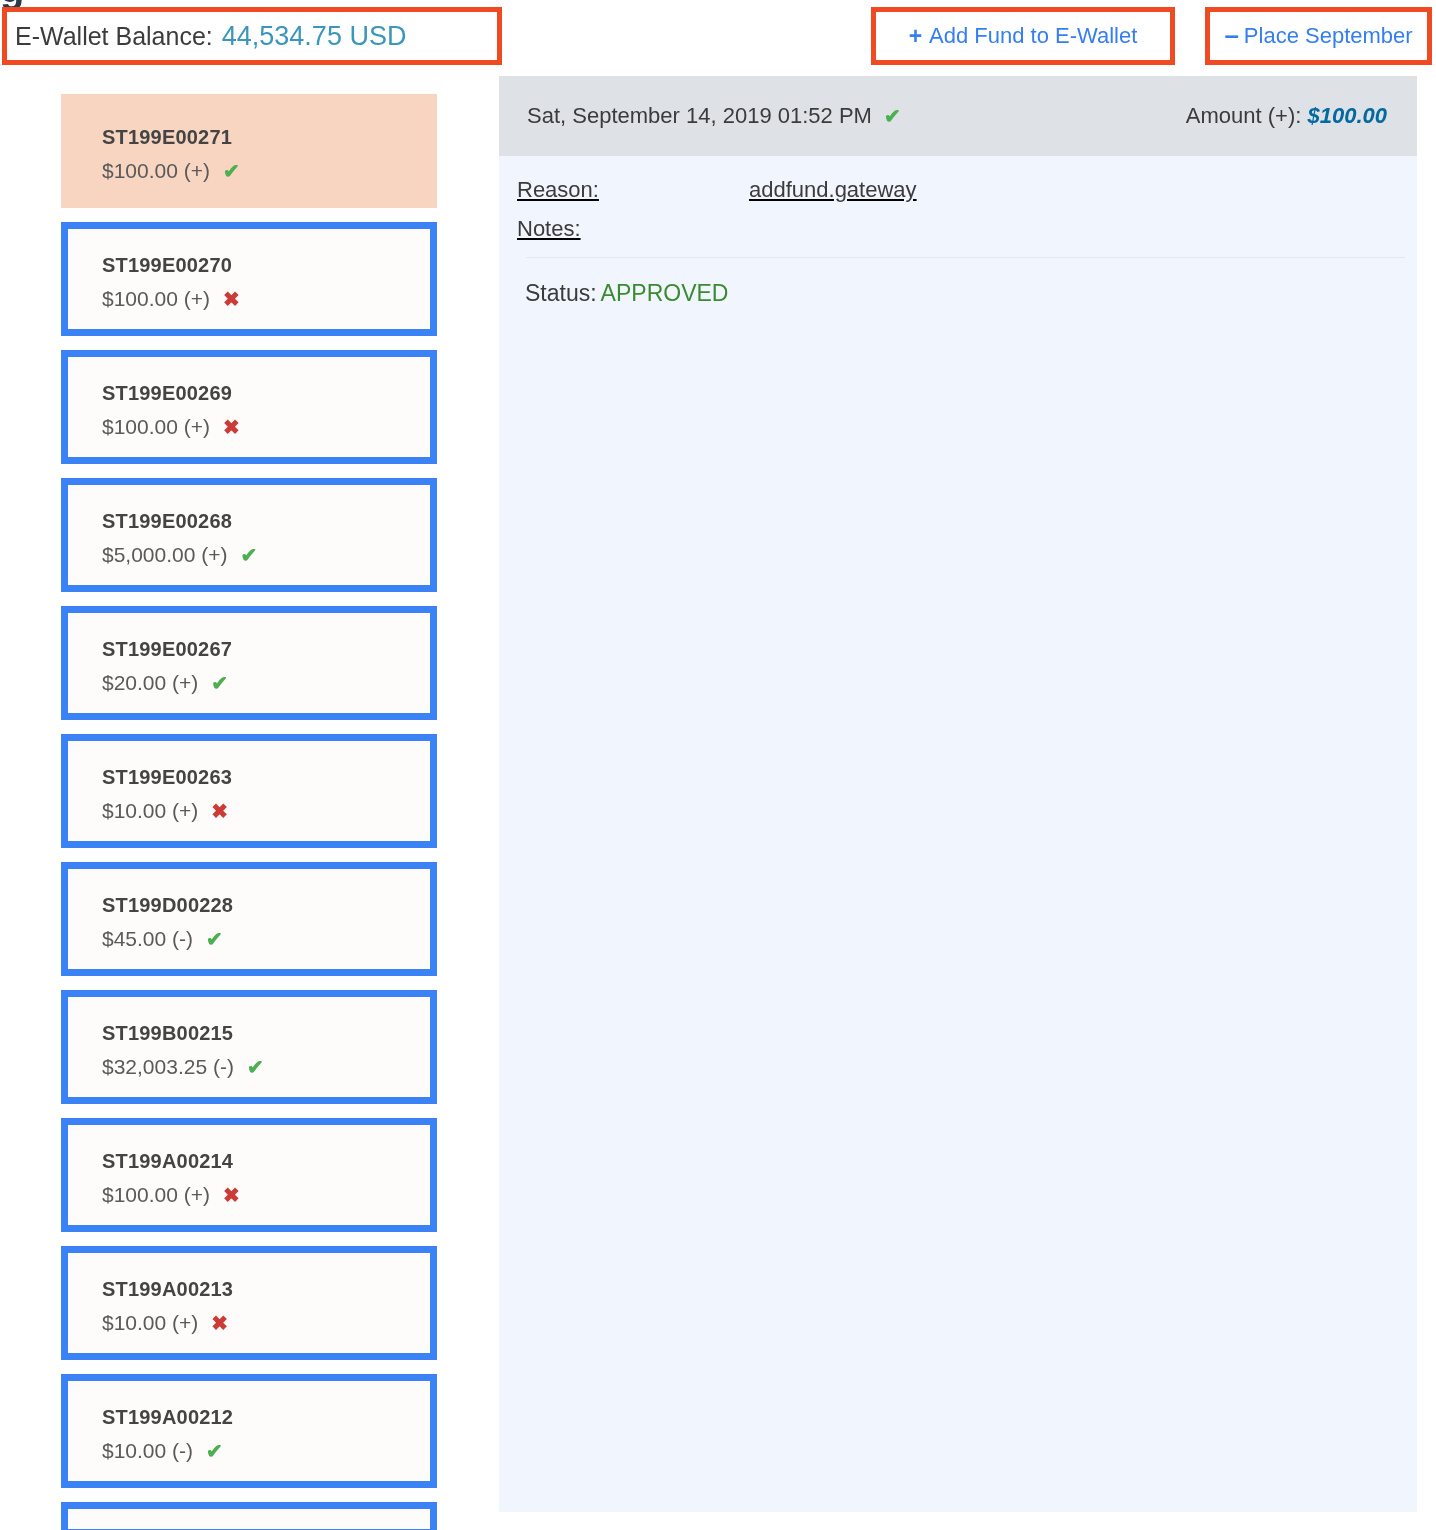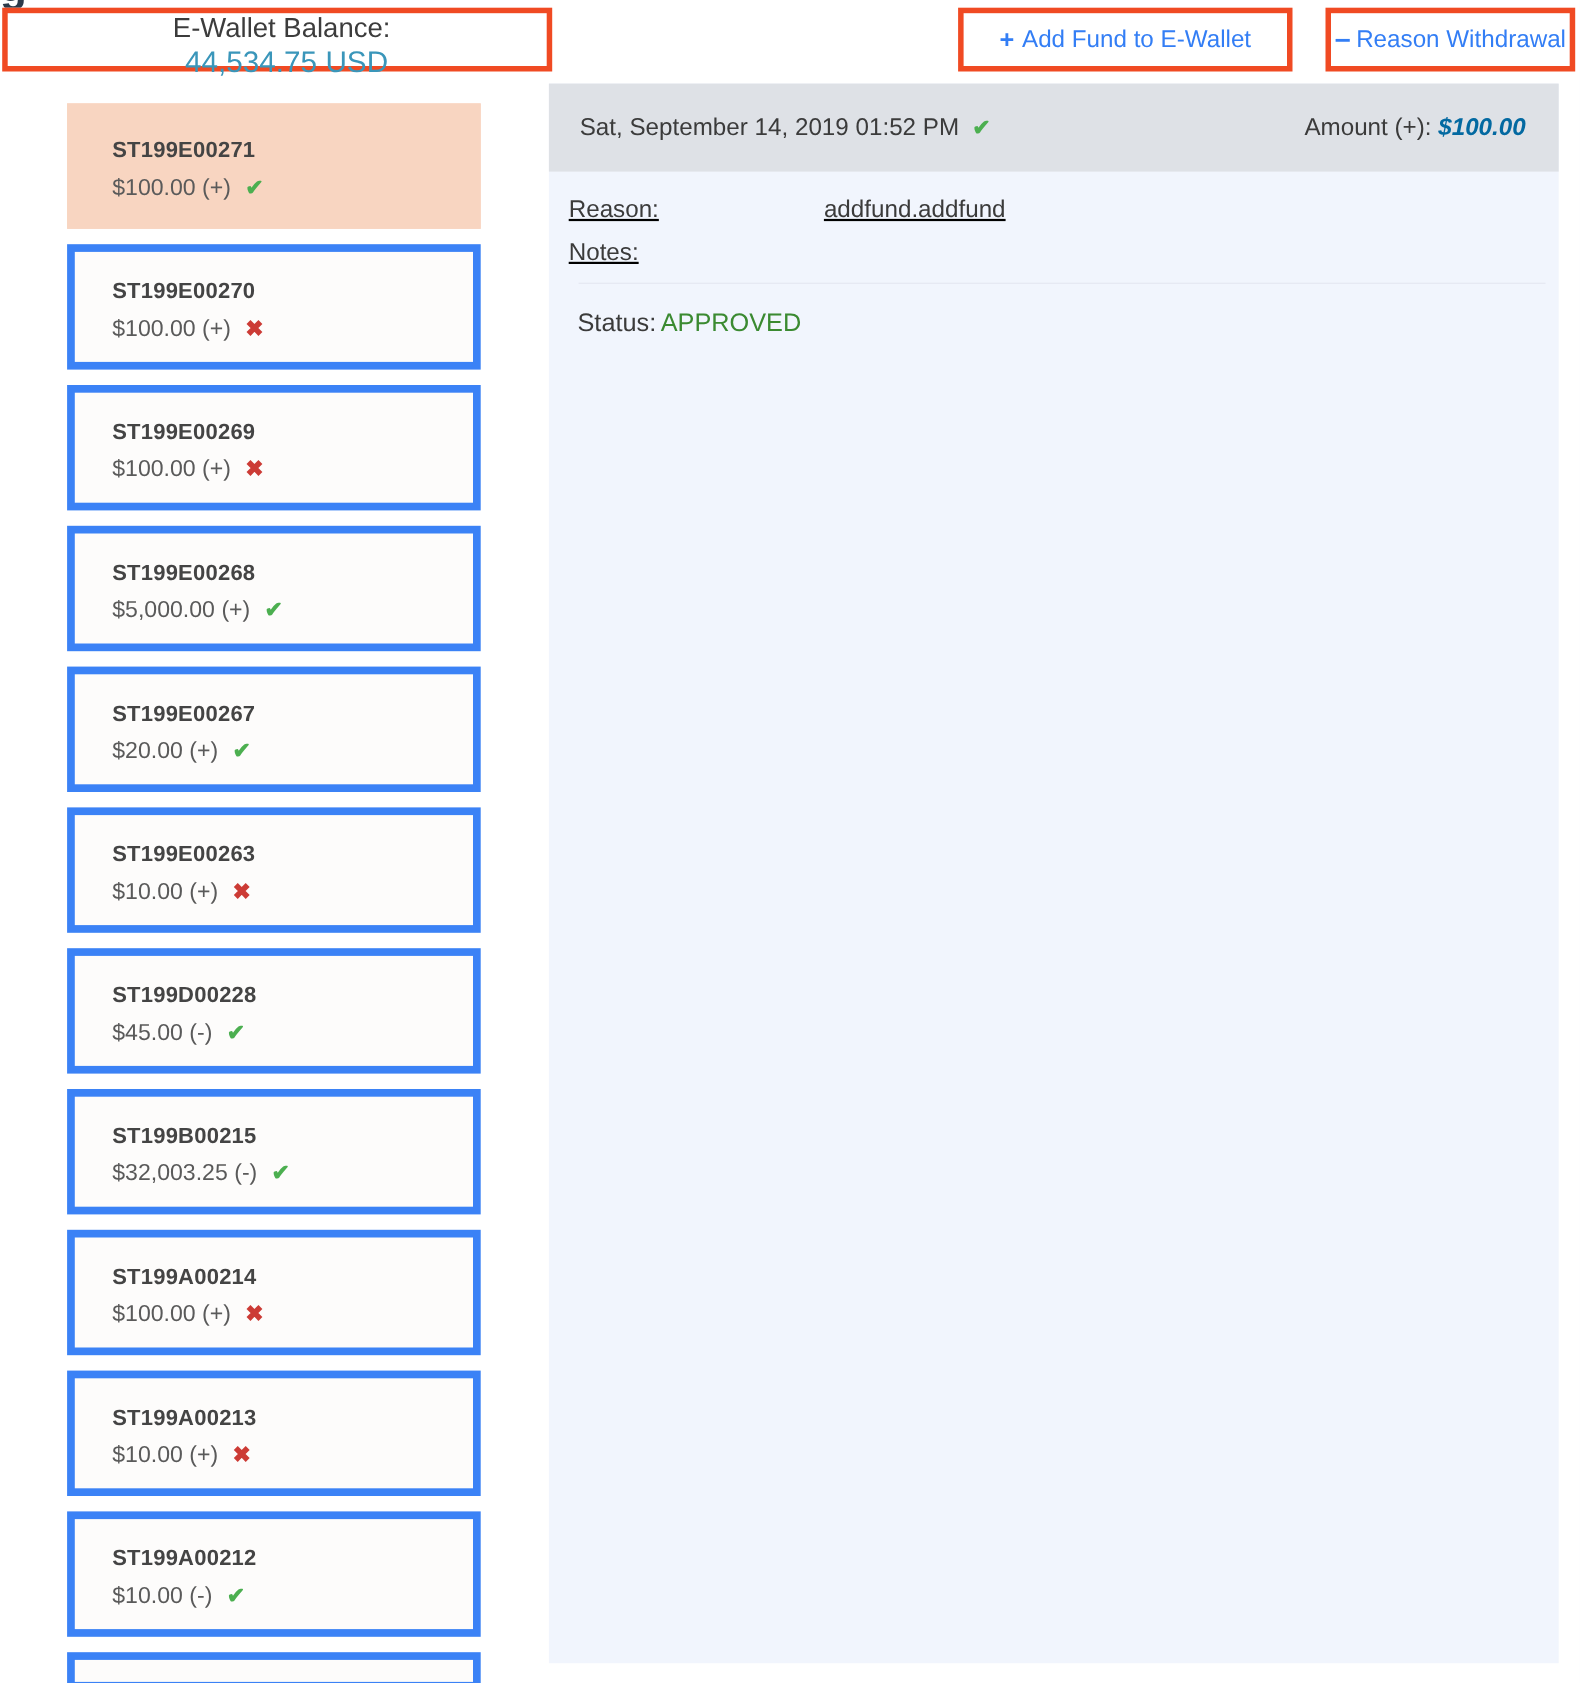--- a/index.html
+++ b/index.html
@@ -42,7 +42,6 @@
     position: absolute;
     border: 5px solid #f04a23;
     background: #ffffff;
-    flex-direction: column;
   }
 
   .balance-box {

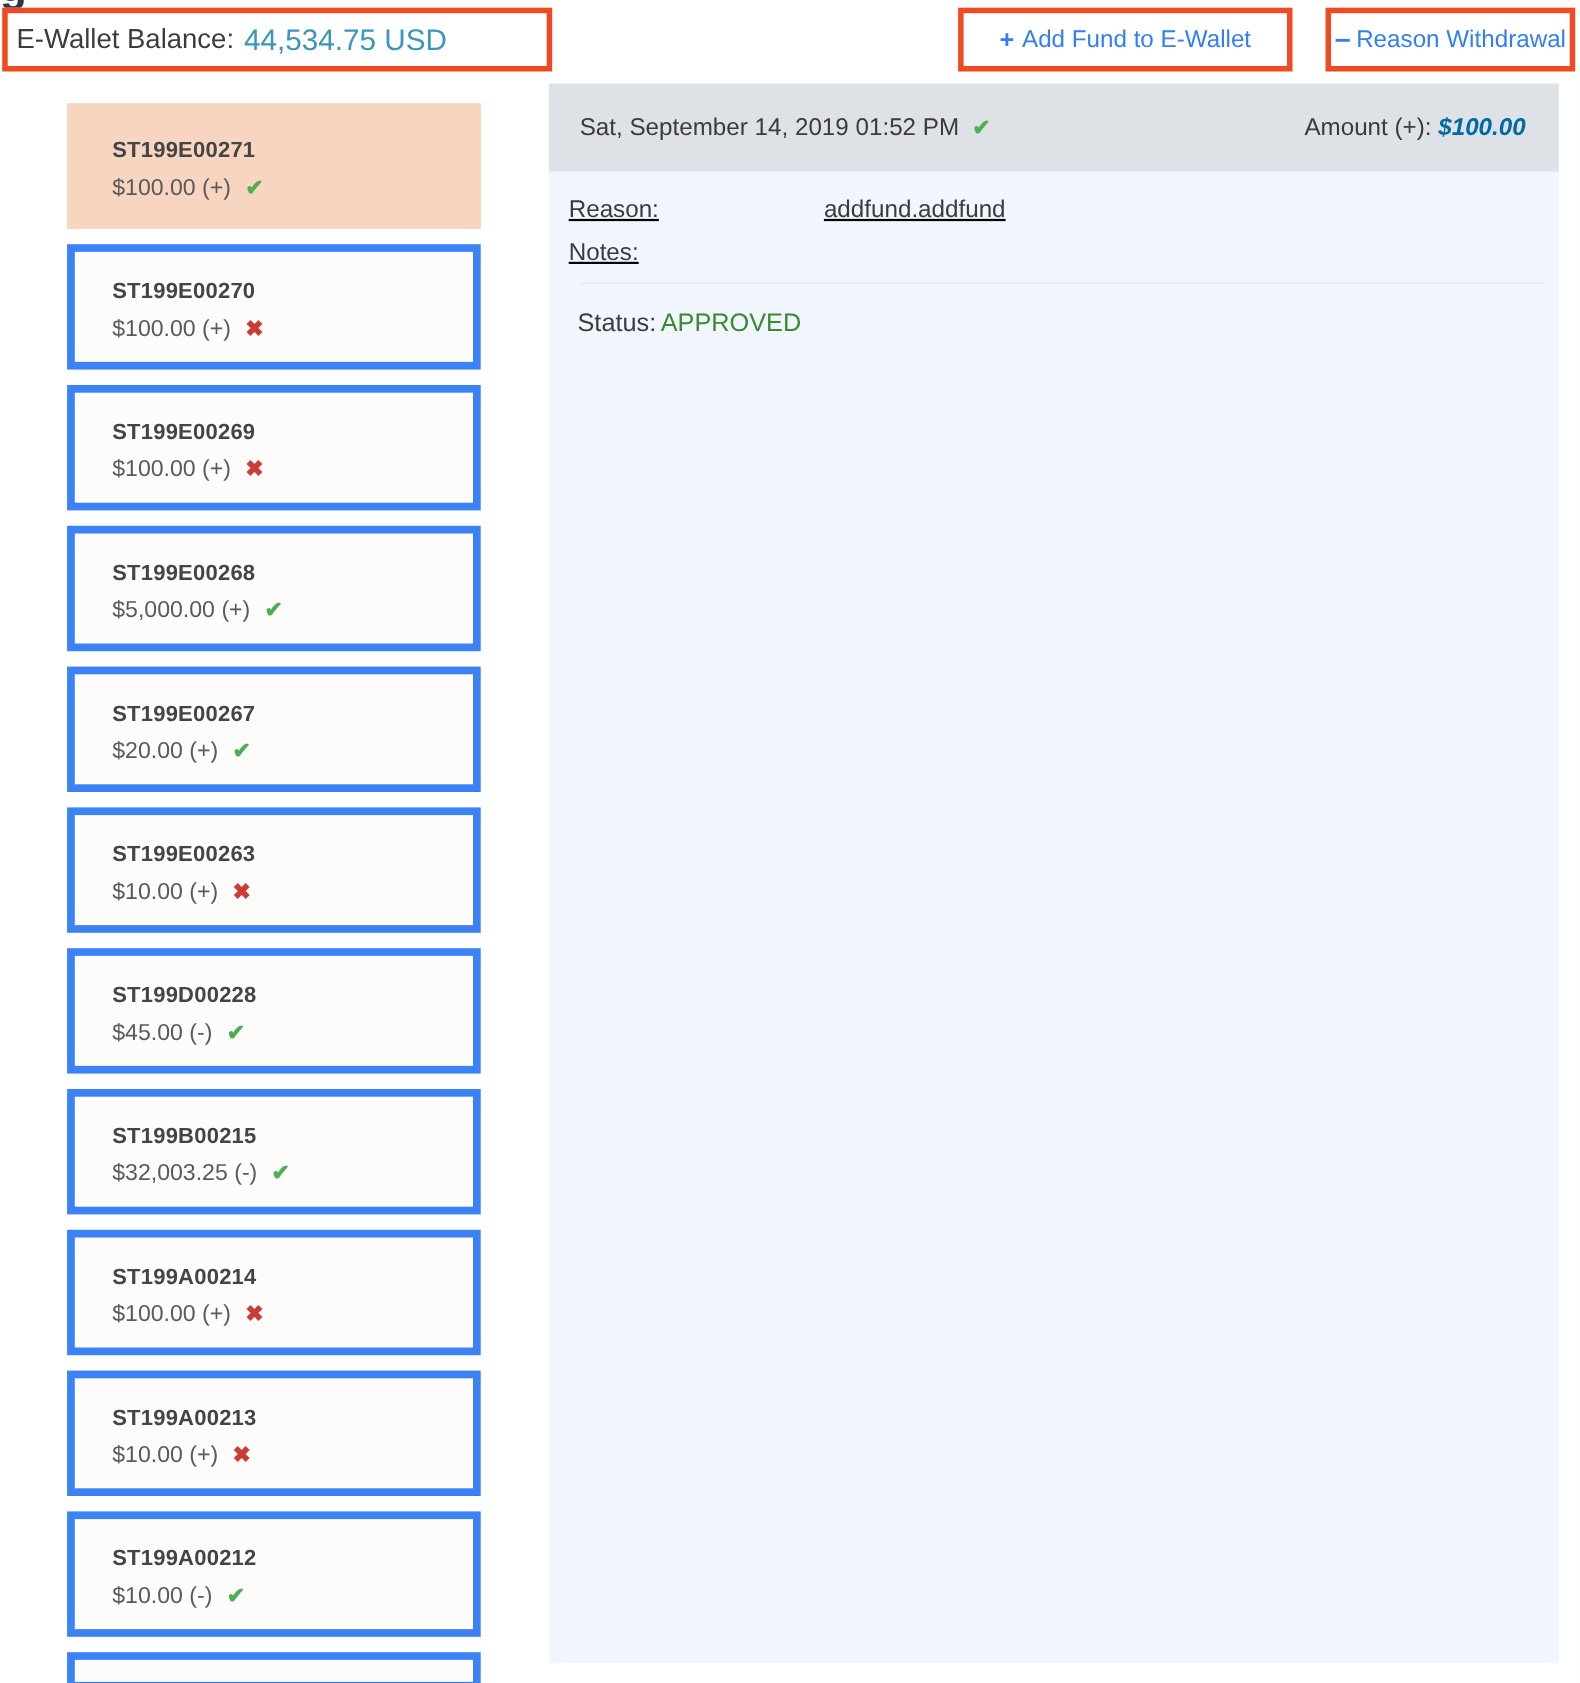--- a/index.html
+++ b/index.html
@@ -243,7 +243,7 @@
     <div class="hl-box withdraw-box">
       <a class="action-link">
         <span class="sign minus">–</span>
-        <span>Reason Withdrawal</span>
+        <span>Place September</span>
       </a>
     </div>
 

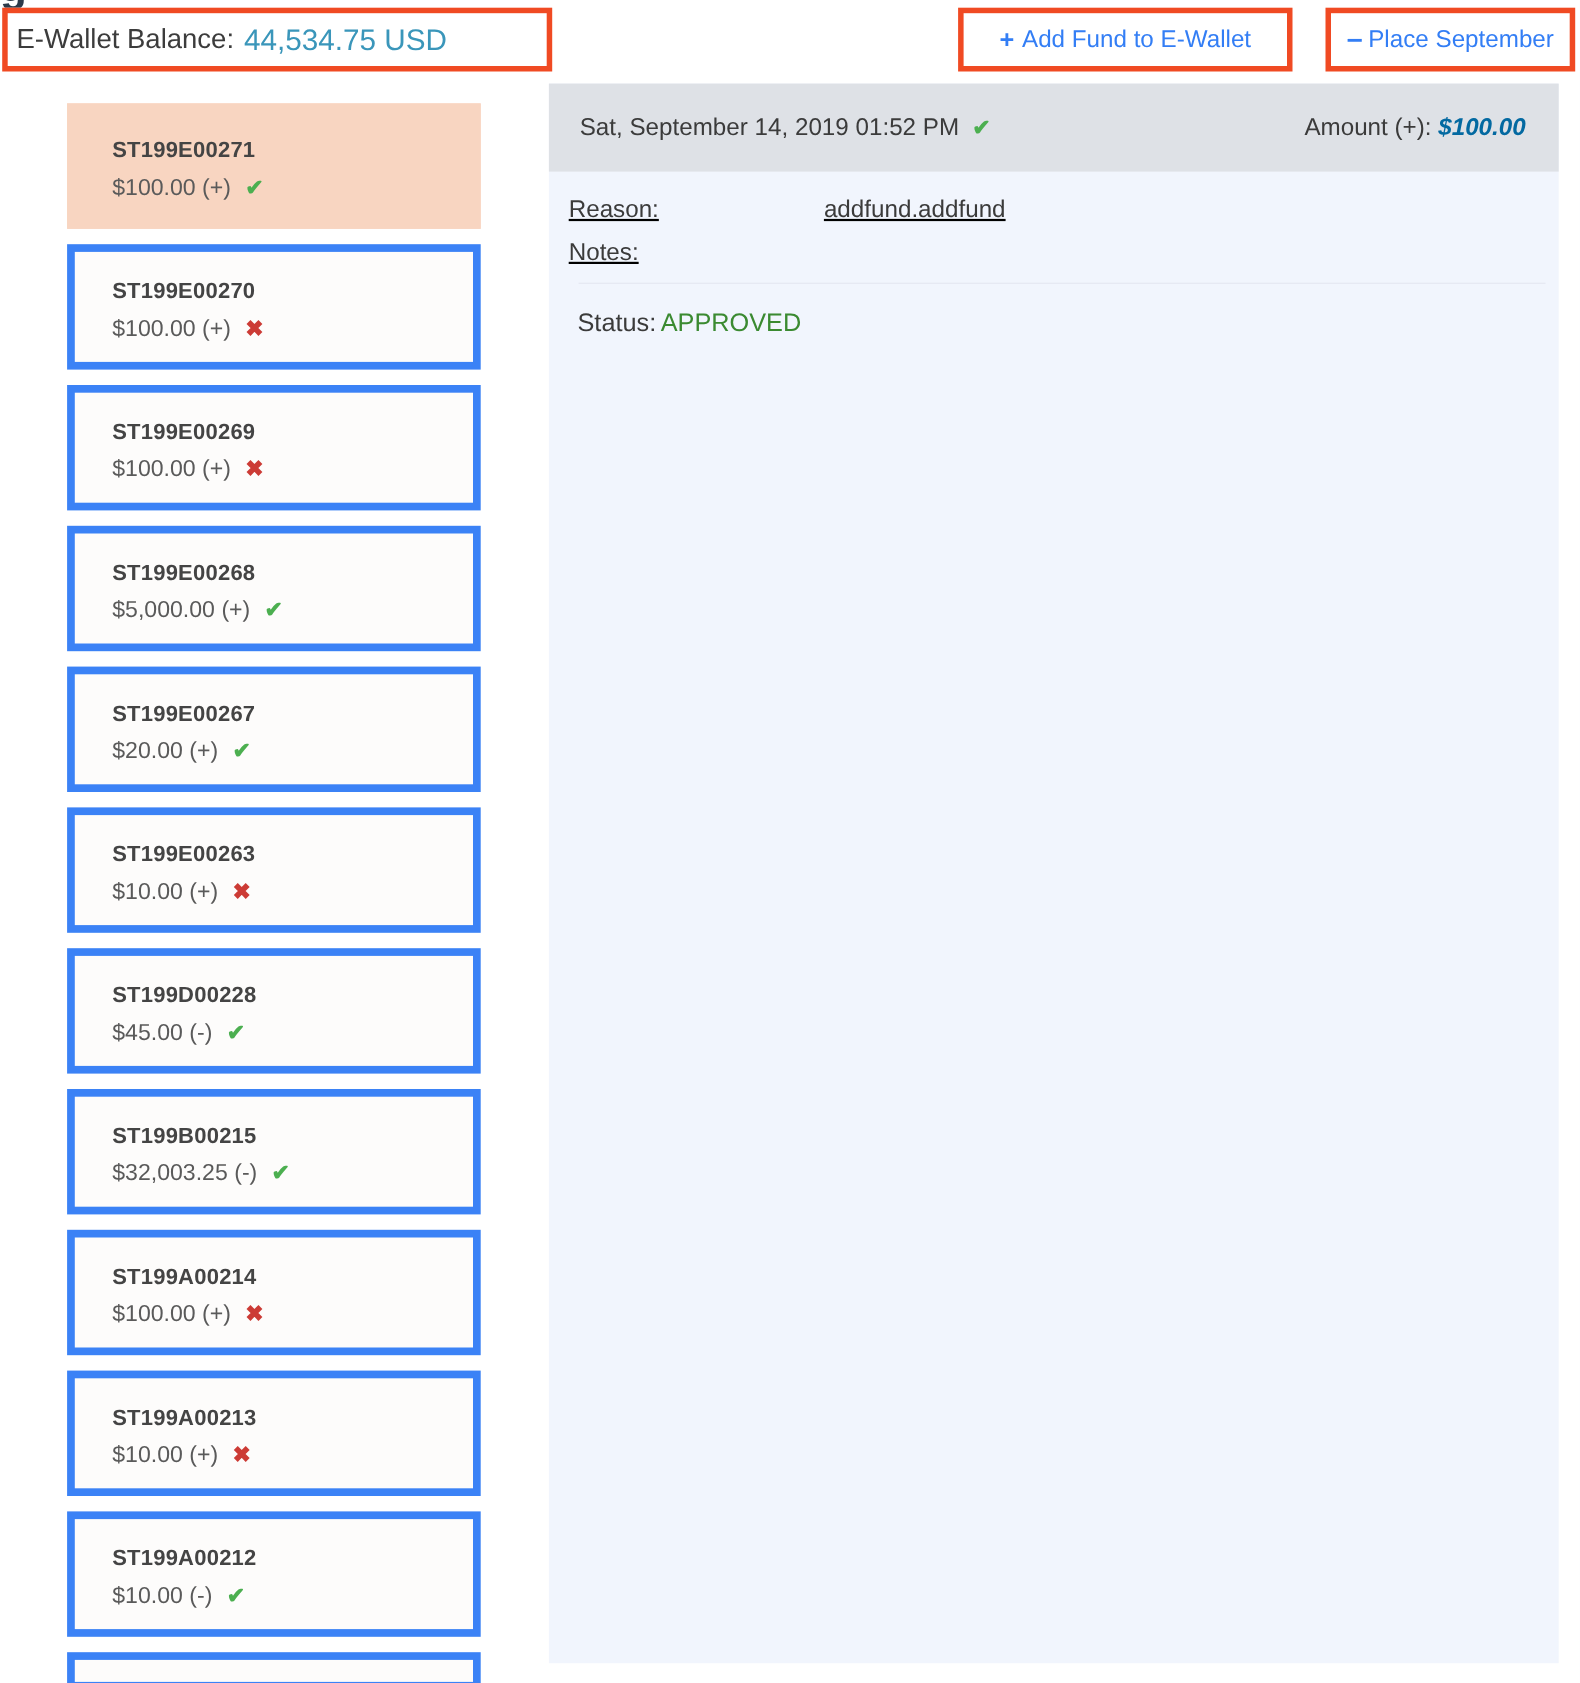--- a/index.html
+++ b/index.html
@@ -347,7 +347,7 @@
 
       <div class="kv-row">
         <div class="kv-key">Reason:</div>
-        <div class="kv-val">addfund.addfund</div>
+        <div class="kv-val">addfund.gateway</div>
       </div>
 
       <div class="kv-row">

